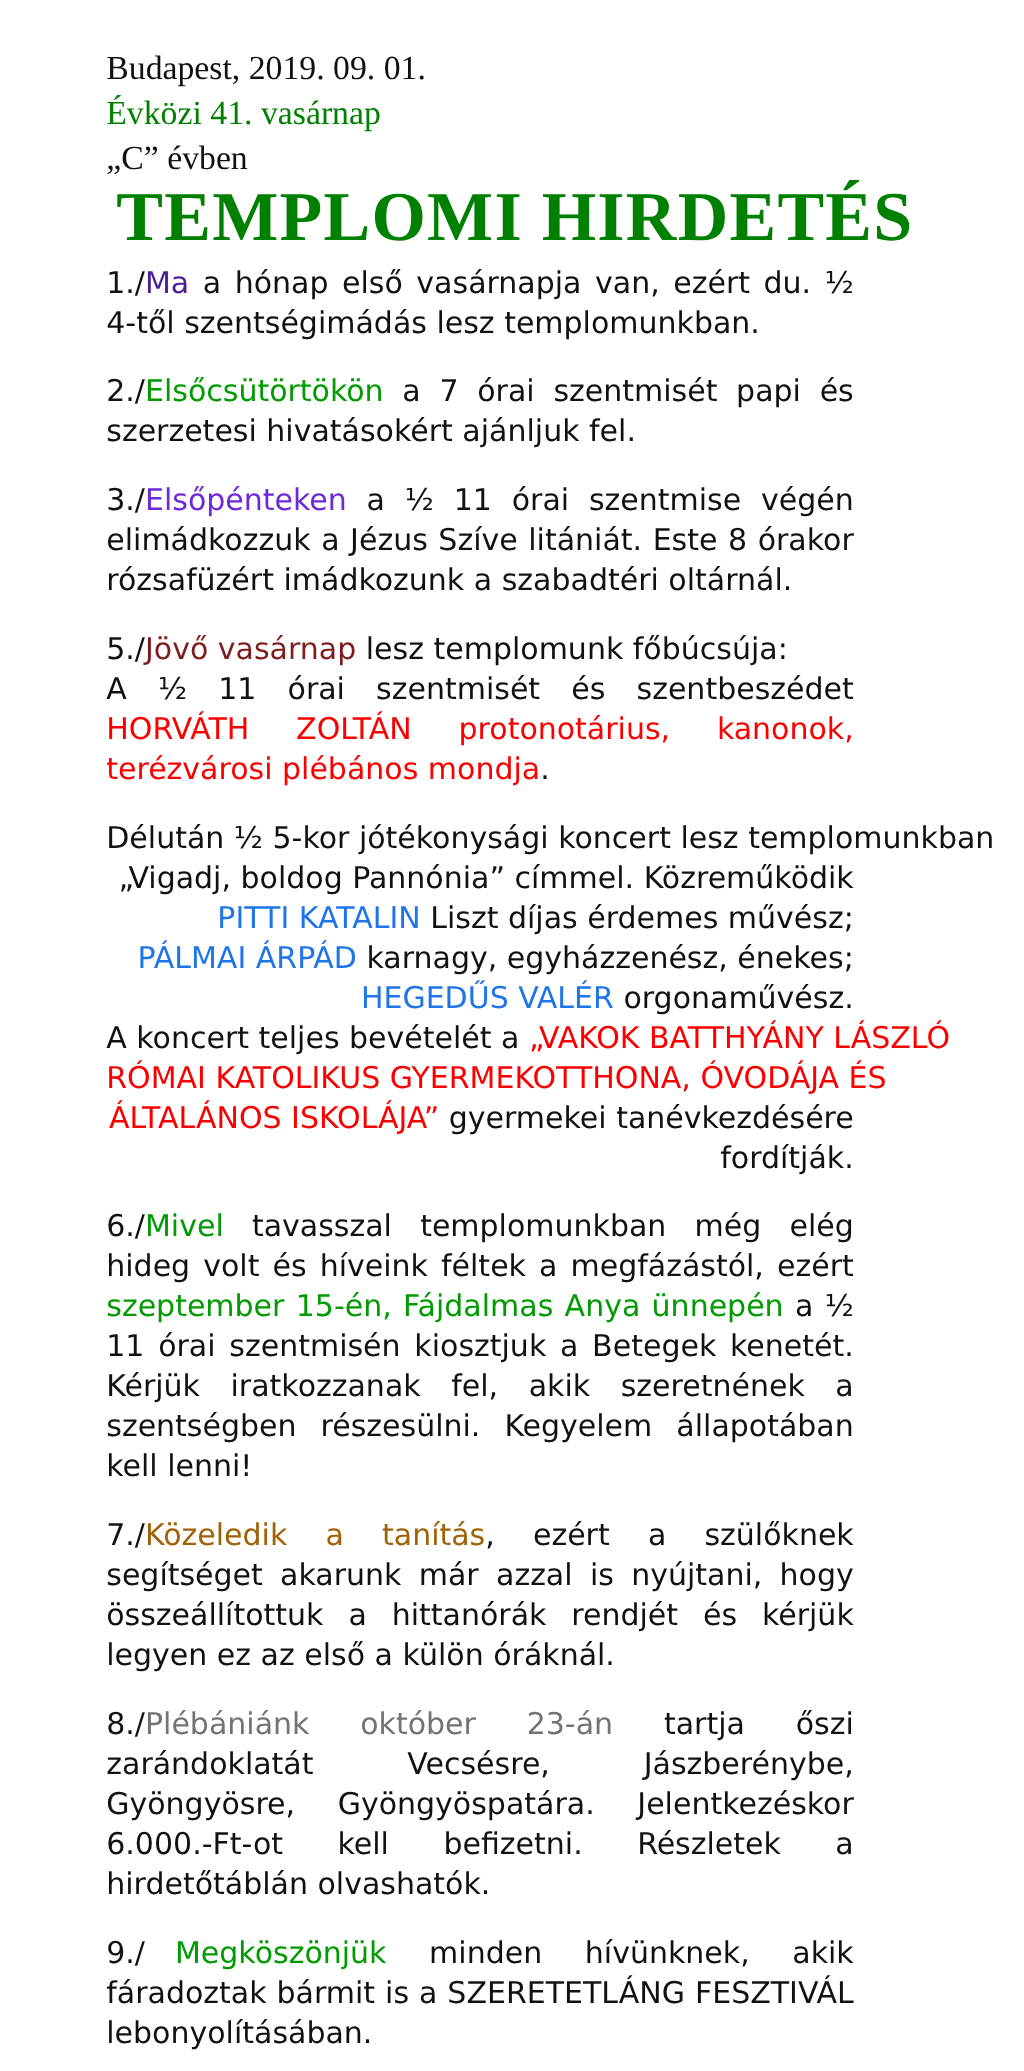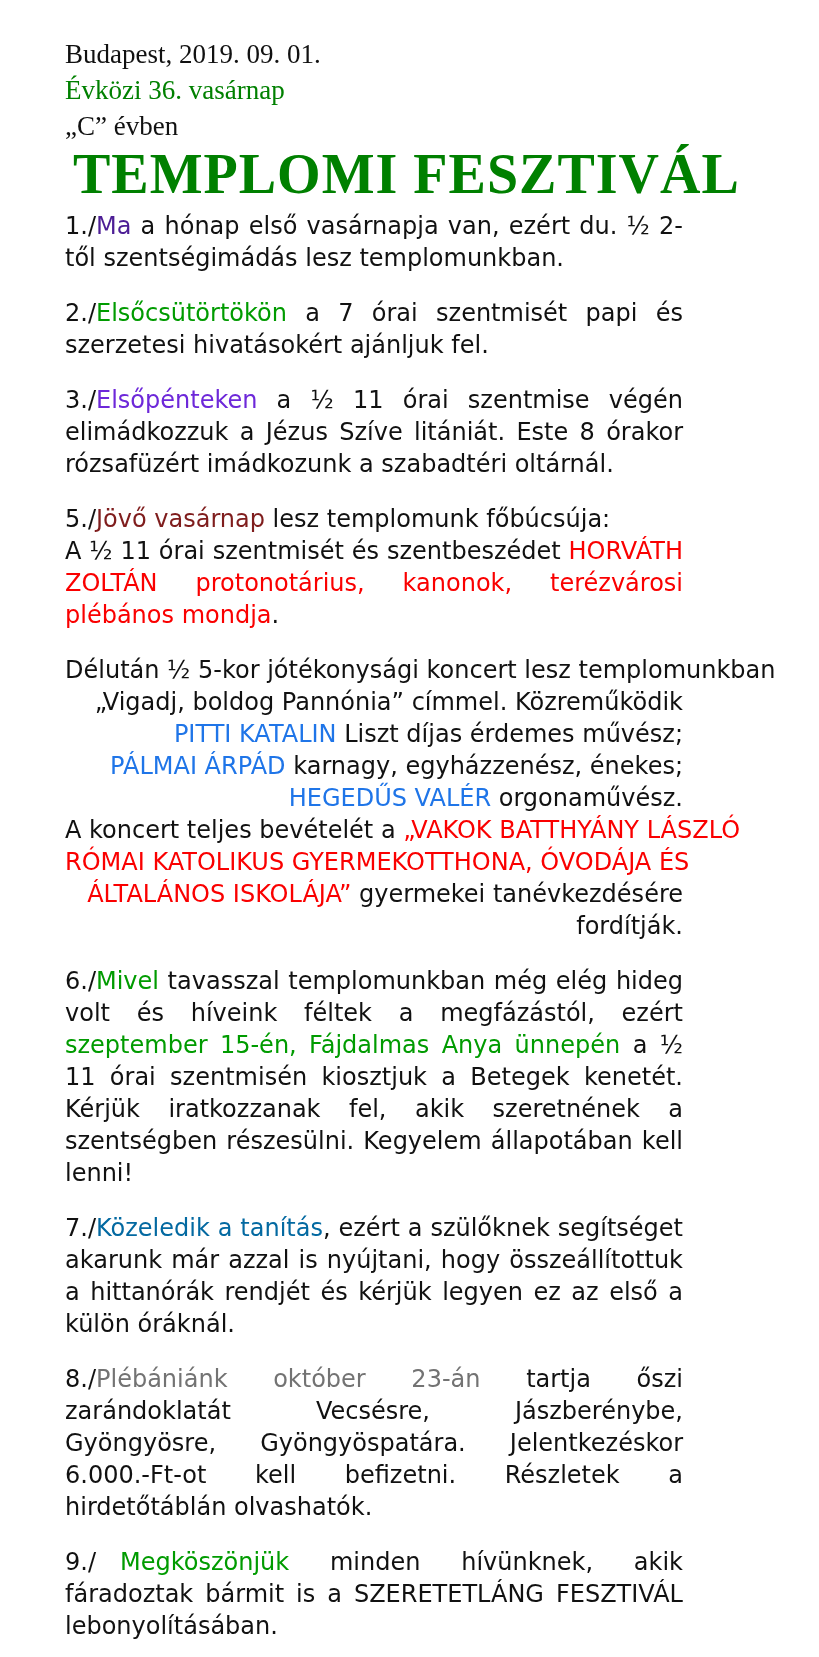--- a/index.html
+++ b/index.html
@@ -7,7 +7,7 @@
     width:819px;height:1657px;background:#ffffff;overflow:hidden;
     font-family:"DejaVu Sans",sans-serif;color:#111111;
   }
-  .page{box-sizing:border-box;width:756px;height:1657px;padding:36px 73px 0 65px;}
+  .page{box-sizing:border-box;width:756px;height:1657px;padding:36px 73px 0 85px;}
   .hdr-line{
     font-family:"Liberation Serif","DejaVu Serif",serif;
     font-size:27px;line-height:36px;color:#111111;white-space:nowrap;

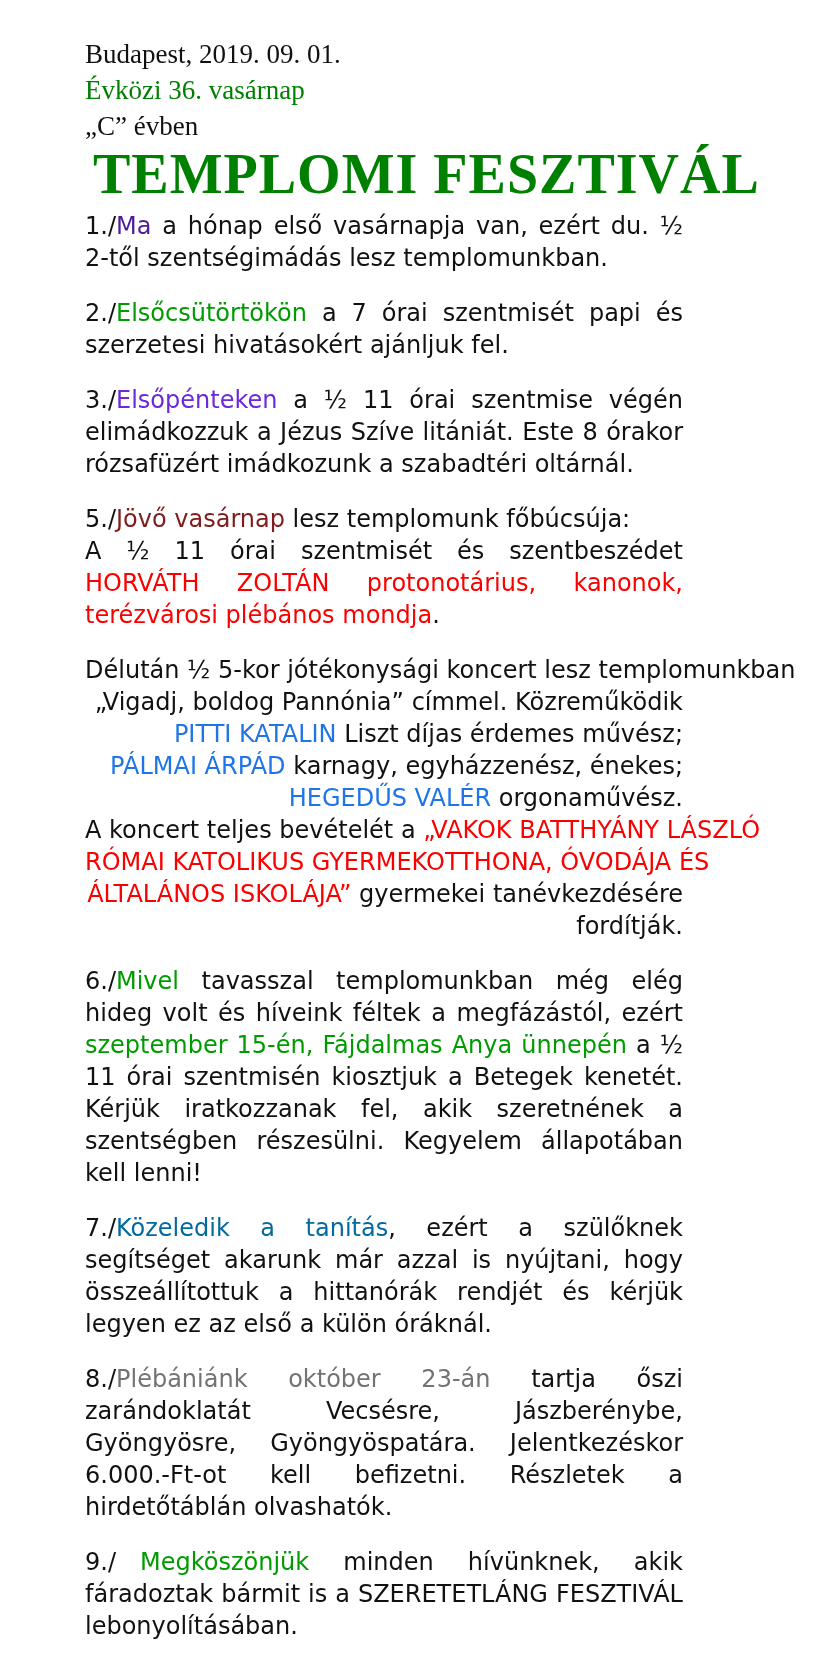--- a/index.html
+++ b/index.html
@@ -30,7 +30,7 @@
 <div class="page">
   <header>
     <div class="hdr-line">Budapest, 2019. 09. 01.</div>
-    <div class="hdr-line green">Évközi 36. vasárnap</div>
+    <div class="hdr-line green">Évközi 41. vasárnap</div>
     <div class="hdr-line">„C” évben</div>
     <h1 class="main-title">TEMPLOMI FESZTIVÁL</h1>
   </header>

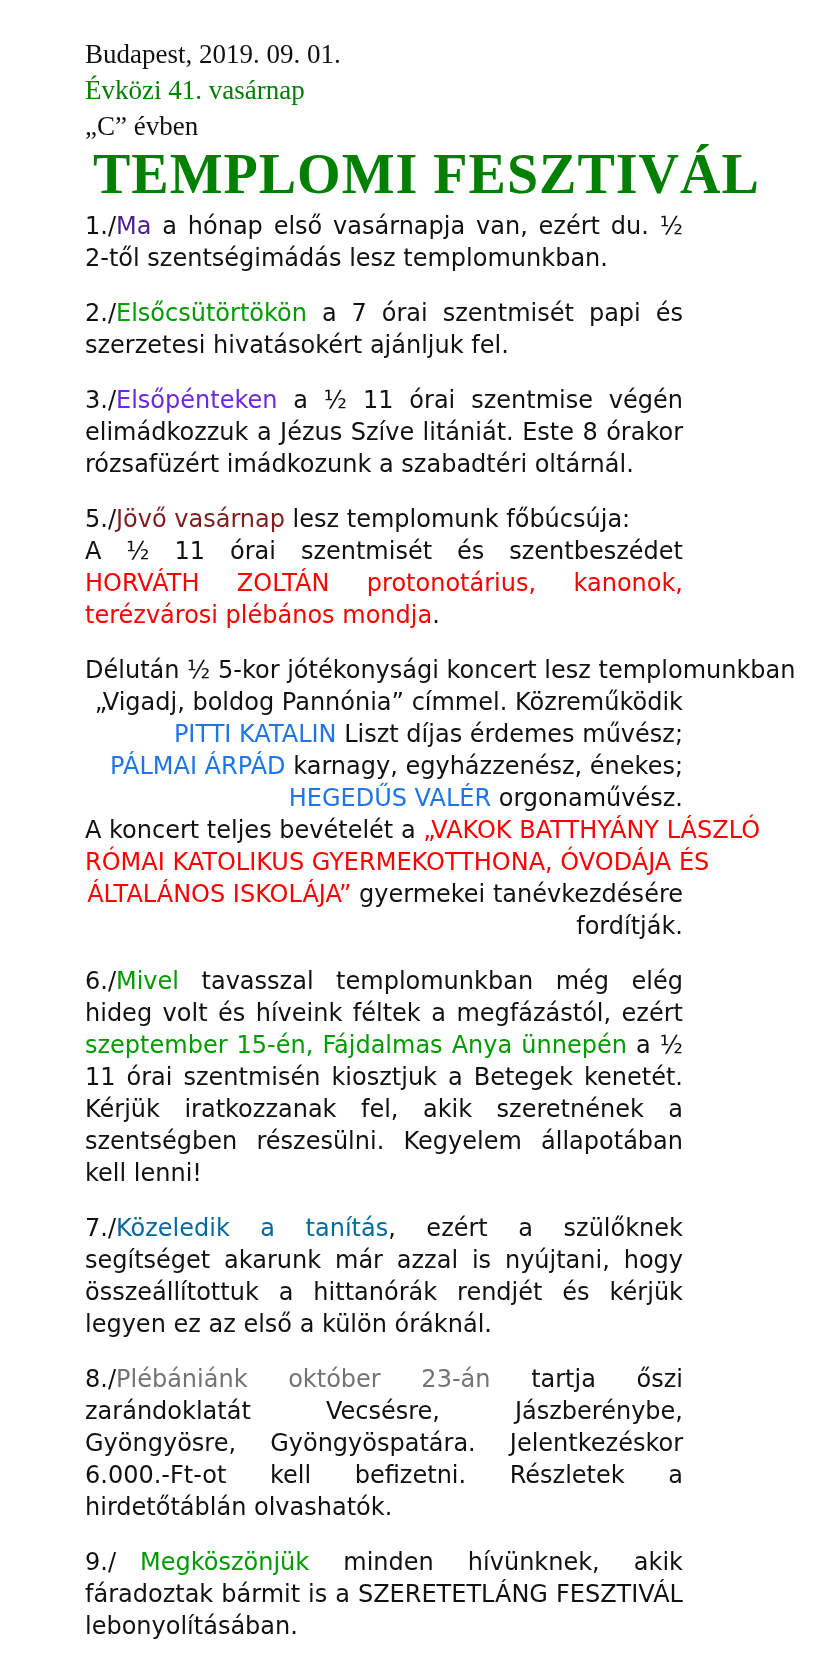--- a/index.html
+++ b/index.html
@@ -32,7 +32,7 @@
     <div class="hdr-line">Budapest, 2019. 09. 01.</div>
     <div class="hdr-line green">Évközi 41. vasárnap</div>
     <div class="hdr-line">„C” évben</div>
-    <h1 class="main-title">TEMPLOMI FESZTIVÁL</h1>
+    <h1 class="main-title">TEMPLOMI HIRDETÉS</h1>
   </header>
 
   <main>

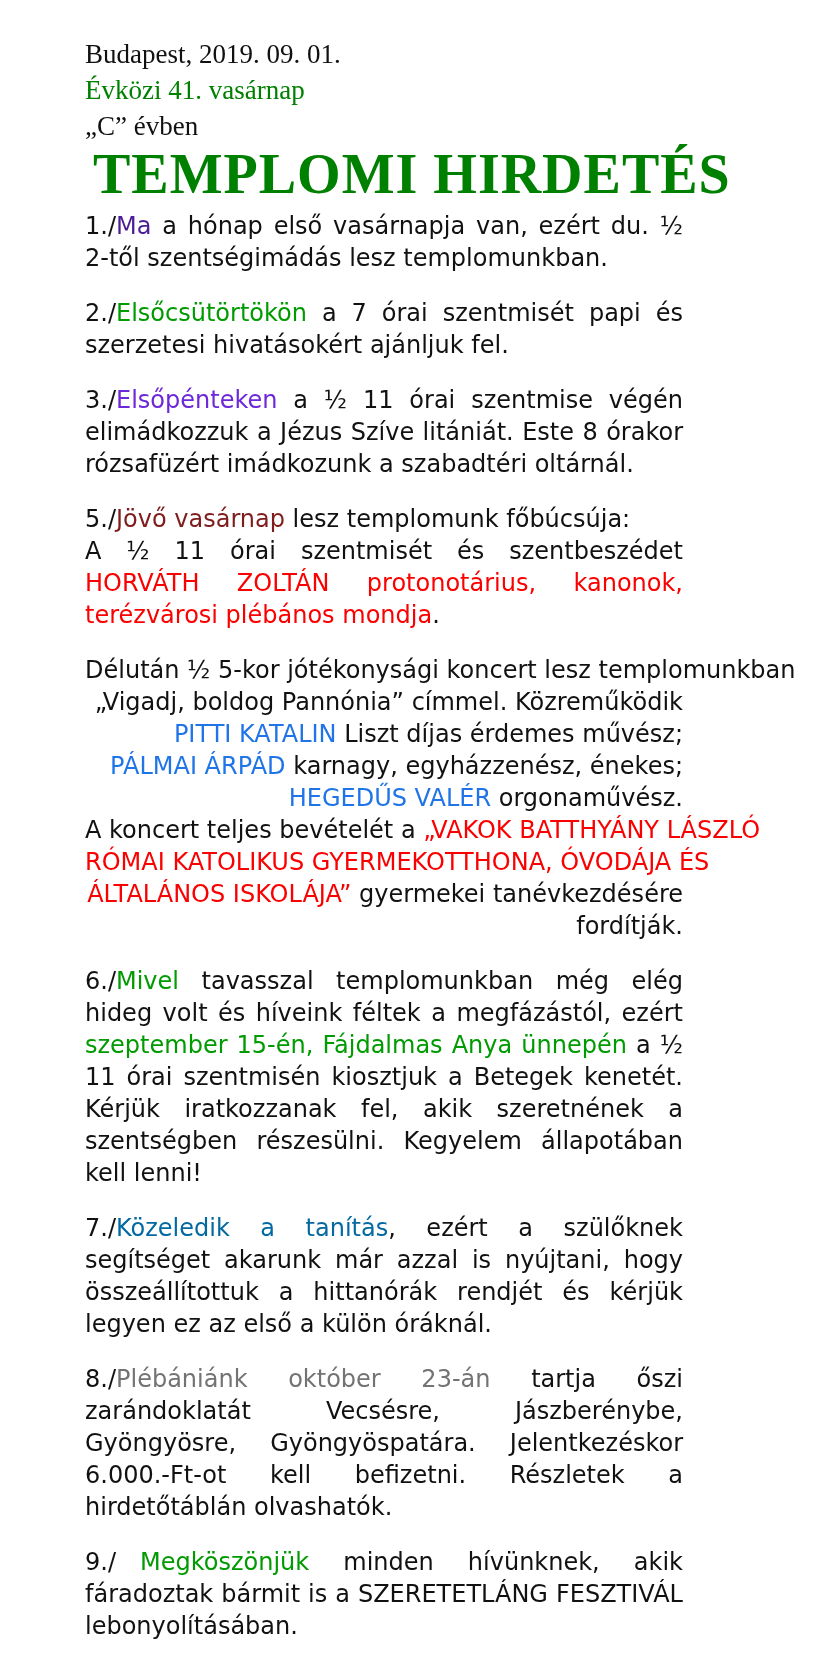--- a/index.html
+++ b/index.html
@@ -37,7 +37,7 @@
 
   <main>
     <div>
-        <p class="para justify"><span>1./</span><span style="color: #4c1d95;">Ma</span><span> a hónap első vasárnapja van, ezért du. ½ 2-től szentségimádás lesz templomunkban.</span></p>
+        <p class="para justify"><span>1./</span><span style="color: #4c1d95;">Ma</span><span> a hónap első vasárnapja van, ezért du. ½ 4-től szentségimádás lesz templomunkban.</span></p>
         <p class="para justify"><span>2./</span><span style="color: rgb(0, 155, 0);">Elsőcsütörtökön</span><span> a 7 órai szentmisét papi és szerzetesi hivatásokért ajánljuk fel.</span></p>
         <p class="para justify"><span>3./</span><span style="color: #6d28d9;">Elsőpénteken</span><span> a ½ 11 órai szentmise végén elimádkozzuk a Jézus Szíve litániát. Este 8 órakor rózsafüzért imádkozunk a szabadtéri oltárnál.</span></p>
         <p class="para justify no-gap"><span>5./</span><span style="color: #7f1d1d;">Jövő vasárnap</span><span> lesz templomunk főbúcsúja:</span></p>

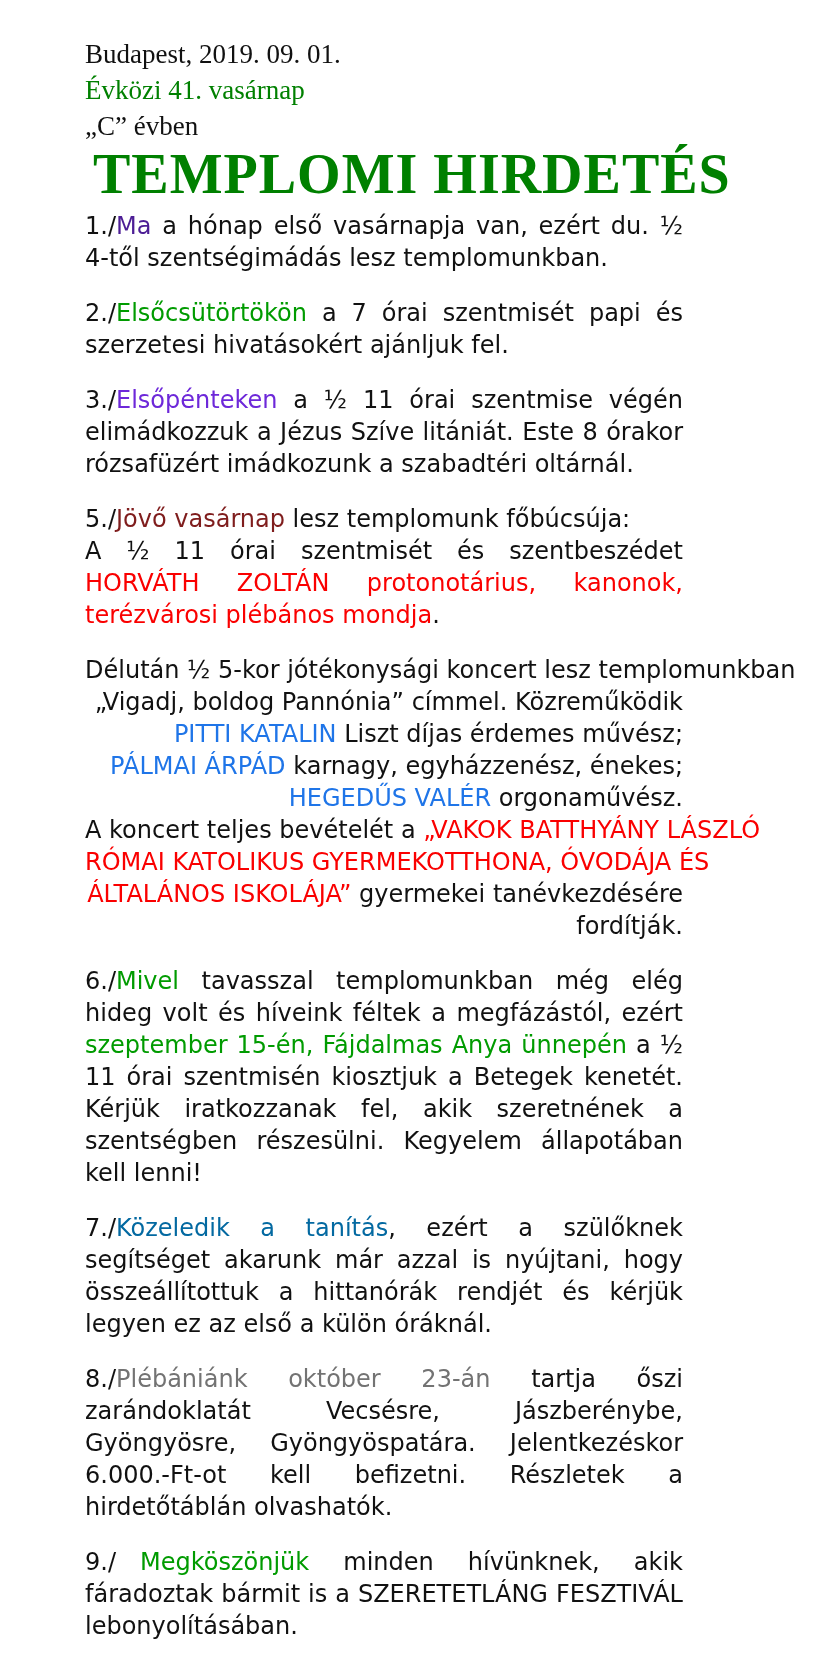--- a/index.html
+++ b/index.html
@@ -44,7 +44,7 @@
         <p class="para justify"><span>A ½ 11 órai szentmisét és szentbeszédet </span><span style="color: rgb(250, 0, 0);">HORVÁTH ZOLTÁN protonotárius, kanonok, terézvárosi plébános mondja</span><span>.</span></p>
         <p class="para center"><span class="nw"><span>Délután ½ 5-kor jótékonysági koncert lesz templomunkban</span></span><br><span class="nw"><span>„Vigadj, boldog Pannónia” címmel. Közreműködik</span></span><br><span class="nw"><span style="color: rgb(31, 117, 232);">PITTI KATALIN</span><span> Liszt díjas érdemes művész;</span></span><br><span class="nw"><span style="color: rgb(31, 117, 232);">PÁLMAI ÁRPÁD</span><span> karnagy, egyházzenész, énekes;</span></span><br><span class="nw"><span style="color: rgb(31, 117, 232);">HEGEDŰS VALÉR</span><span> orgonaművész.</span></span><br><span class="nw"><span>A koncert teljes bevételét a </span><span style="color: rgb(250, 0, 0);">„VAKOK BATTHYÁNY LÁSZLÓ</span></span><br><span class="nw"><span style="color: rgb(250, 0, 0);">RÓMAI KATOLIKUS GYERMEKOTTHONA, ÓVODÁJA ÉS</span></span><br><span class="nw"><span style="color: rgb(250, 0, 0);">ÁLTALÁNOS ISKOLÁJA”</span><span> gyermekei tanévkezdésére</span></span><br><span class="nw"><span>fordítják.</span></span></p>
         <p class="para justify"><span>6./</span><span style="color: rgb(0, 155, 0);">Mivel</span><span> tavasszal templomunkban még elég hideg volt és híveink féltek a megfázástól, ezért </span><span style="color: rgb(0, 155, 0);">szeptember 15-én, Fájdalmas Anya ünnepén</span><span> a ½ 11 órai szentmisén kiosztjuk a Betegek kenetét. Kérjük iratkozzanak fel, akik szeretnének a szentségben részesülni. Kegyelem állapotában kell lenni!</span></p>
-        <p class="para justify"><span>7./</span><span style="color: #0369a1;">Közeledik a tanítás</span><span>, ezért a szülőknek segítséget akarunk már azzal is nyújtani, hogy összeállítottuk a hittanórák rendjét és kérjük legyen ez az első a külön óráknál.</span></p>
+        <p class="para justify"><span>7./</span><span style="color: #a16207;">Közeledik a tanítás</span><span>, ezért a szülőknek segítséget akarunk már azzal is nyújtani, hogy összeállítottuk a hittanórák rendjét és kérjük legyen ez az első a külön óráknál.</span></p>
         <p class="para justify"><span>8./</span><span style="color: #737373;">Plébániánk október 23-án</span><span> tartja őszi zarándoklatát Vecsésre, Jászberénybe, Gyöngyösre, Gyöngyöspatára. Jelentkezéskor 6.000.-Ft-ot kell befizetni. Részletek a hirdetőtáblán olvashatók.</span></p>
         <p class="para justify"><span>9./</span><span style="color: rgb(0, 155, 0); margin-left: 24px;">Megköszönjük</span><span> minden hívünknek, akik fáradoztak bármit is a SZERETETLÁNG FESZTIVÁL lebonyolításában.</span></p>
       </div>

